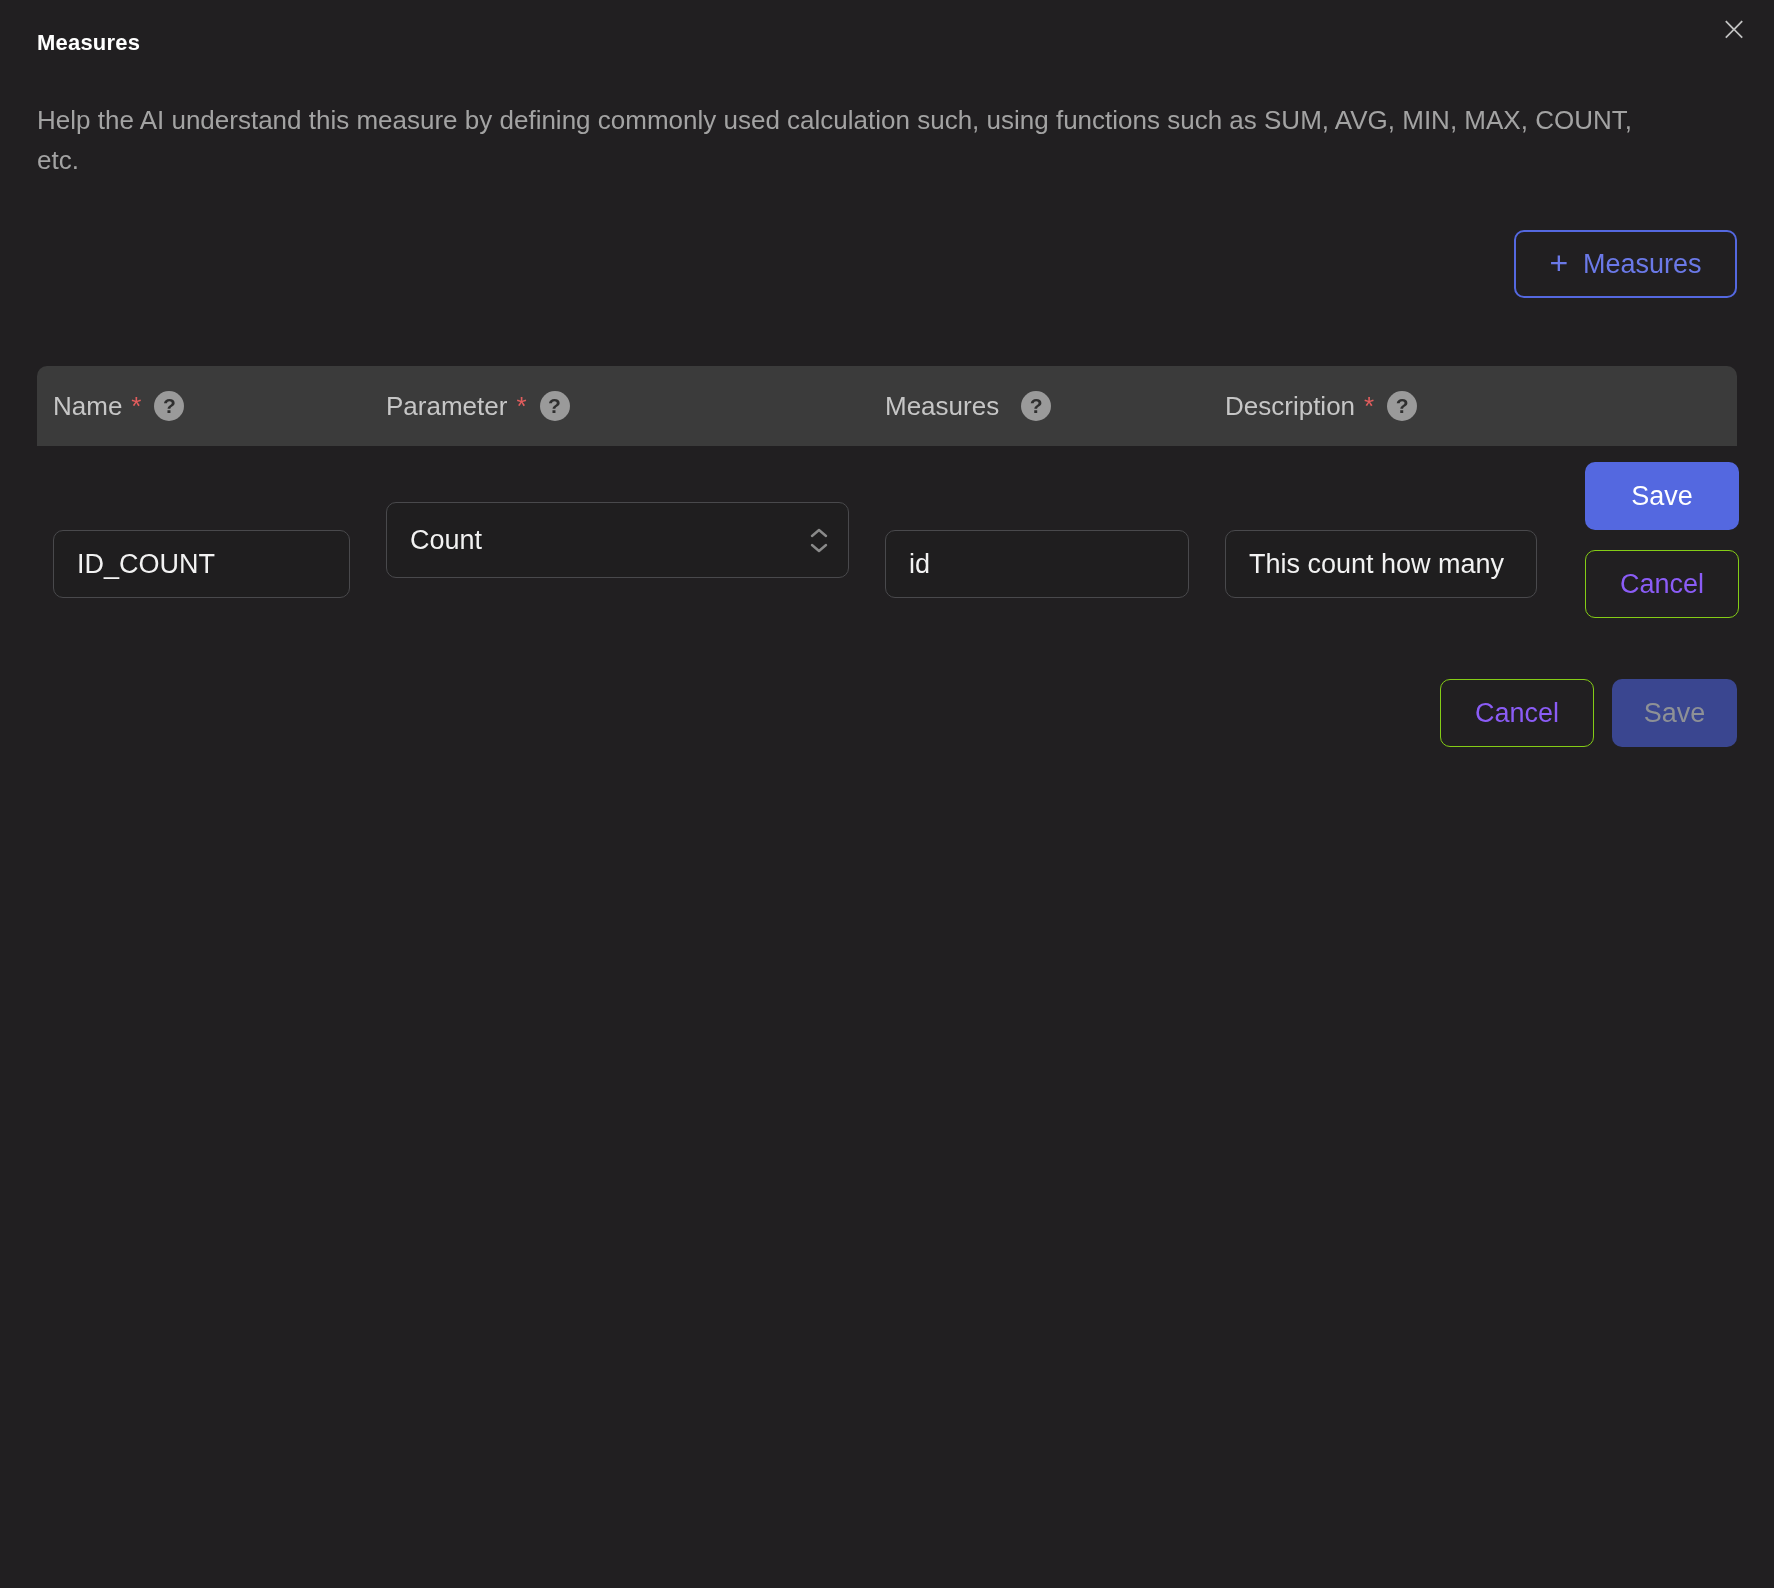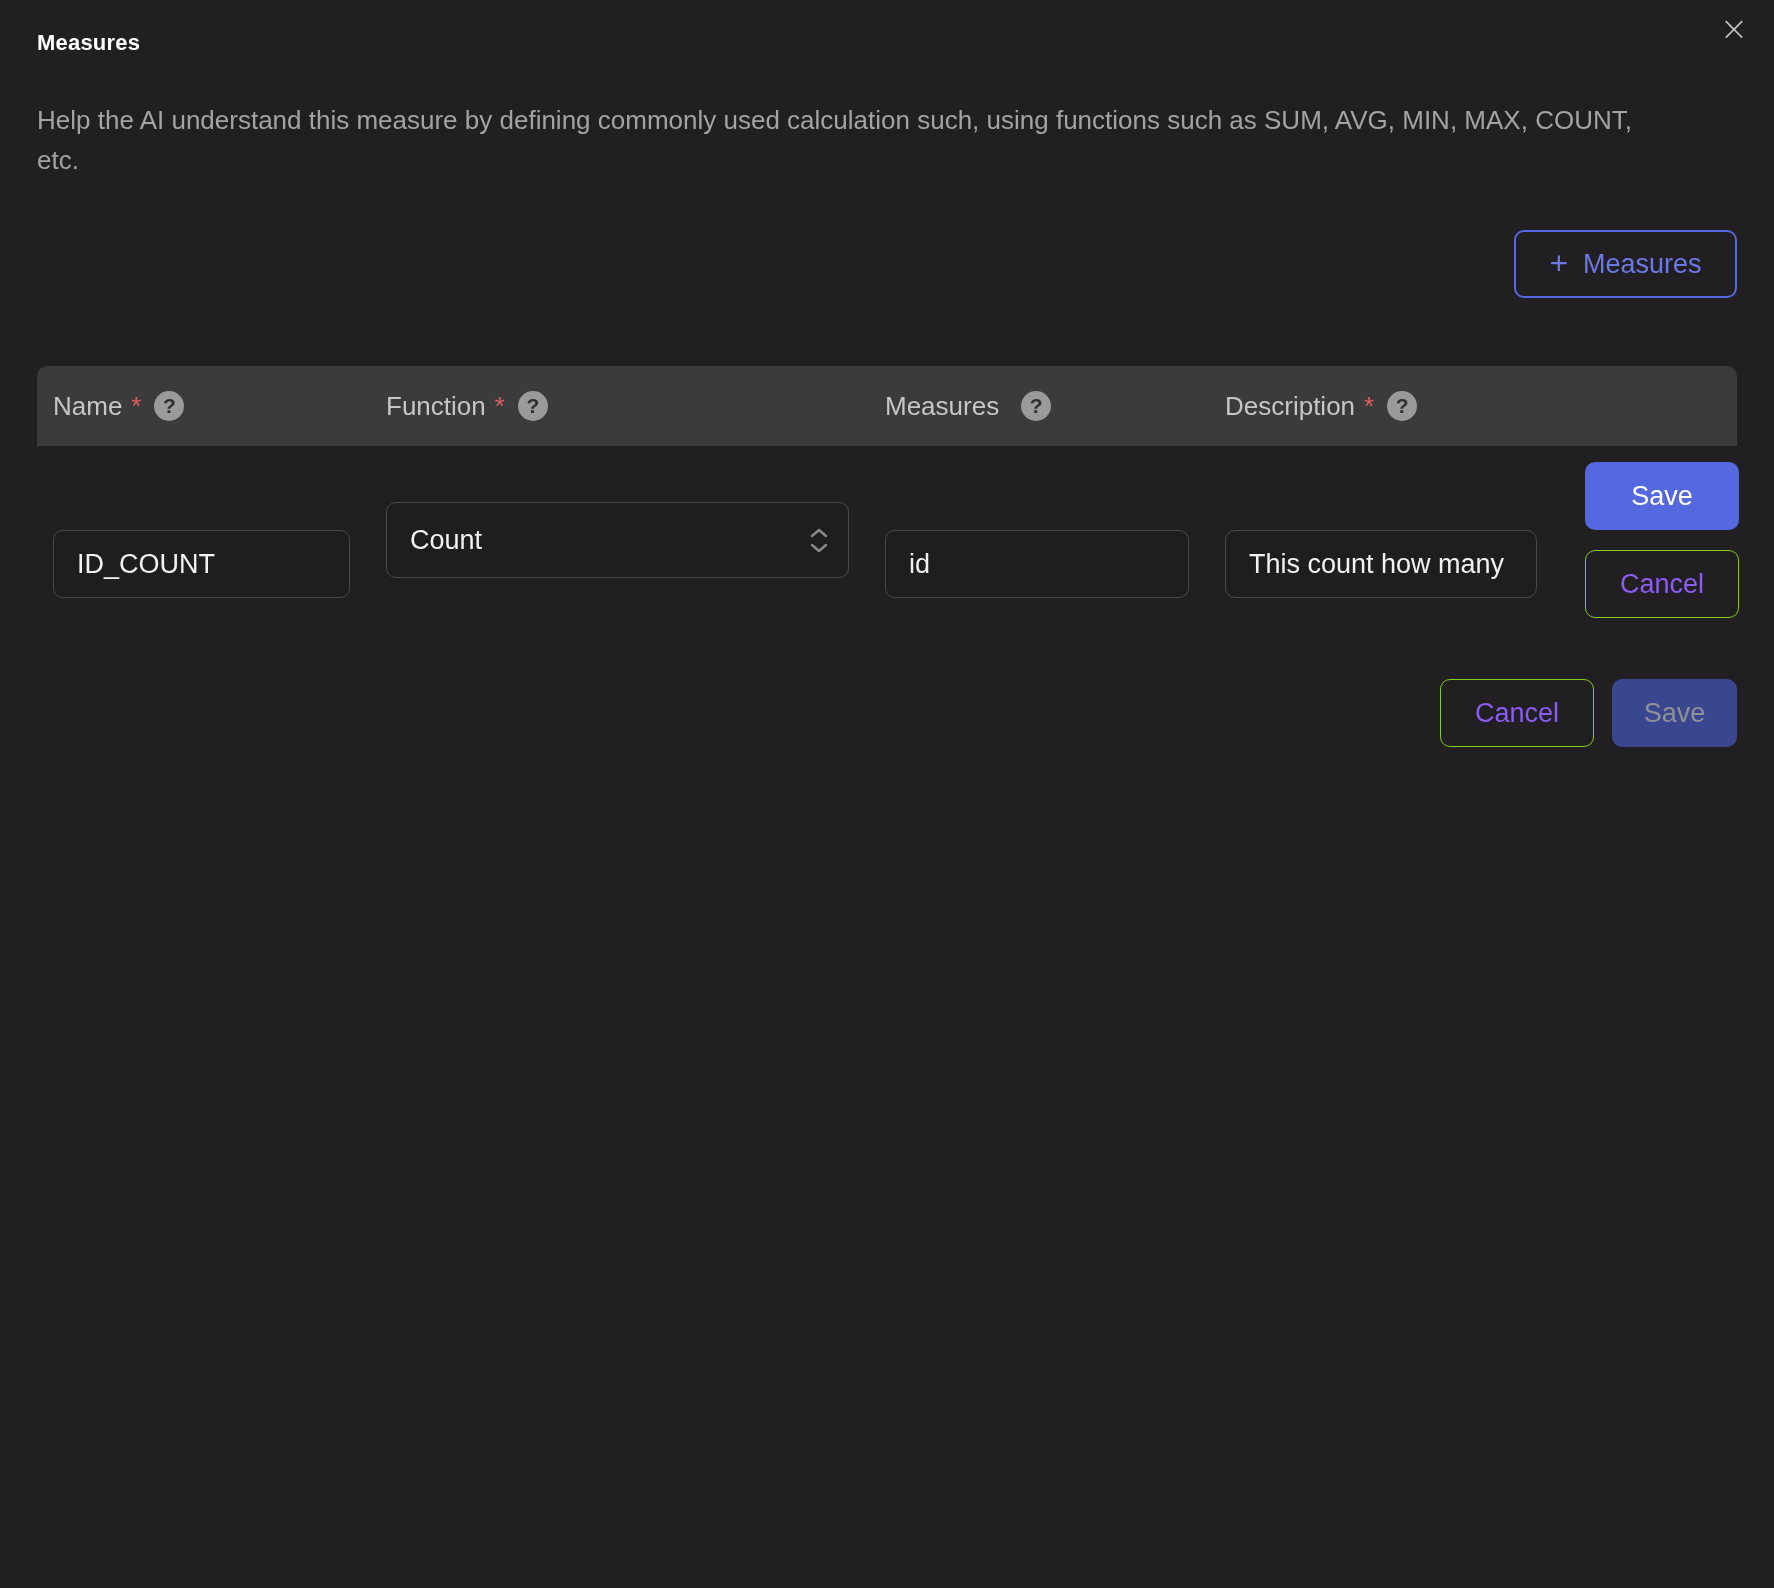--- a/index.html
+++ b/index.html
@@ -181,7 +181,7 @@
         <span class="help-icon">?</span>
       </div>
       <div class="th">
-        <span>Function</span>
+        <span>Parameter</span>
         <span class="req">*</span>
         <span class="help-icon">?</span>
       </div>

